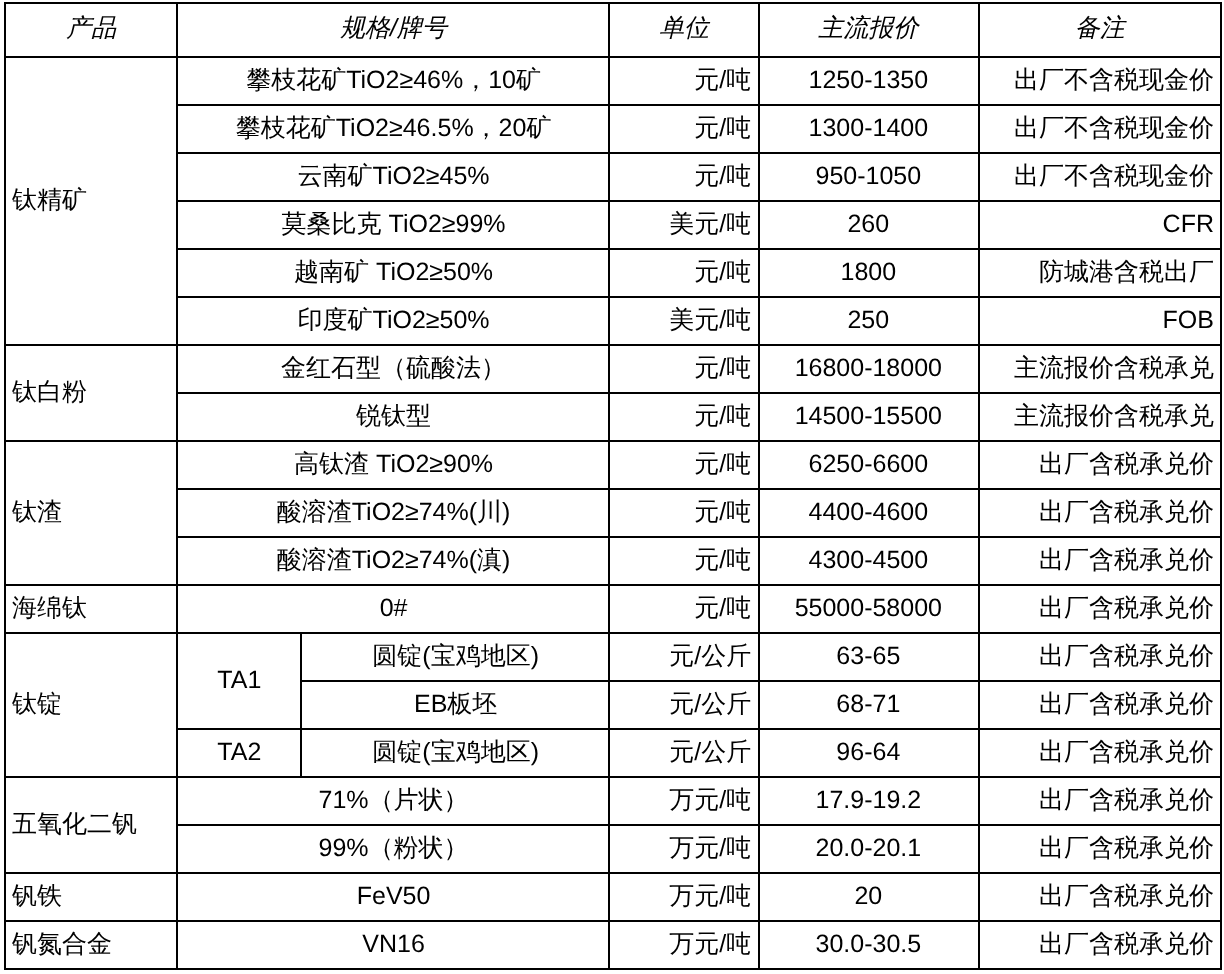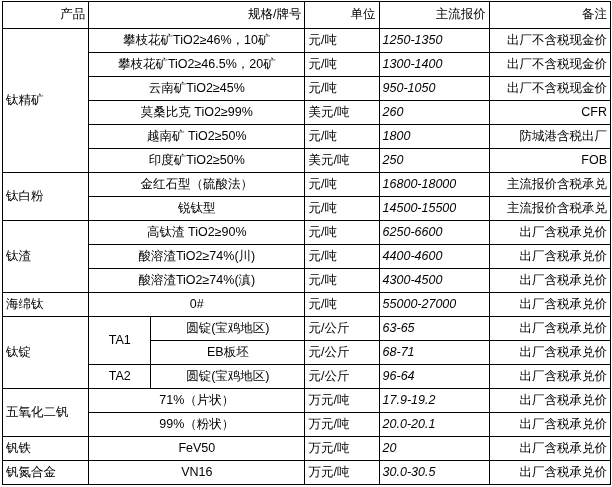--- a/index.html
+++ b/index.html
@@ -44,10 +44,11 @@
   col.c-remark  { width: 121px; }
 
   thead td {
-    text-align: right;
+    text-align: center;
     font-weight: bold;
     font-size: 13.5px;
     height: 22px;
+    font-style: italic;
   }
   td.product {
     text-align: left;

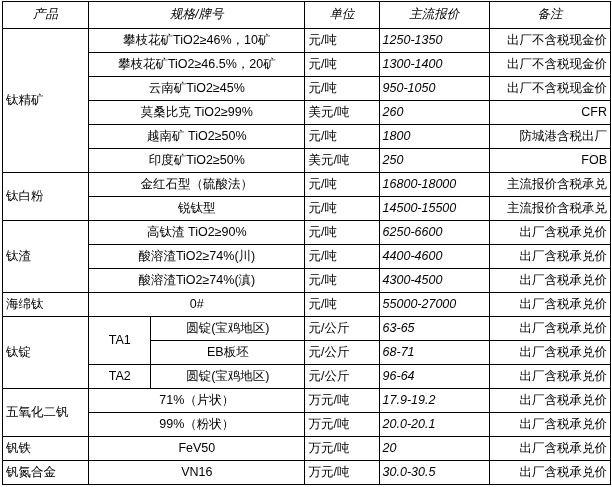--- a/index.html
+++ b/index.html
@@ -60,7 +60,7 @@
     padding-left: 4px;
   }
   td.unit {
-    text-align: left;
+    text-align: right;
   }
   td.price {
     text-align: left;

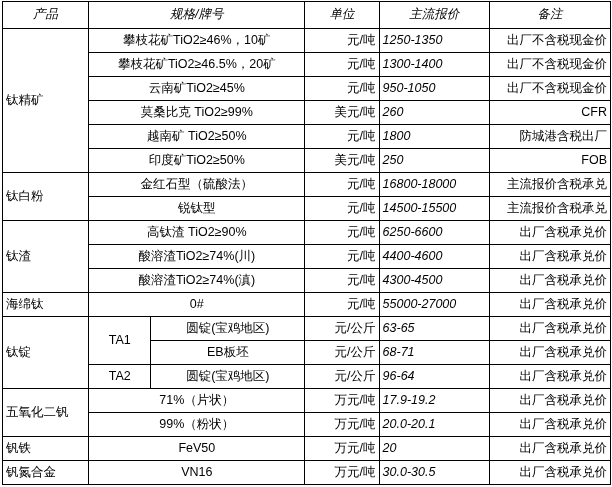--- a/index.html
+++ b/index.html
@@ -63,9 +63,8 @@
     text-align: right;
   }
   td.price {
-    text-align: left;
+    text-align: center;
     padding-left: 4px;
-    font-style: italic;
   }
   td.remark {
     text-align: right;

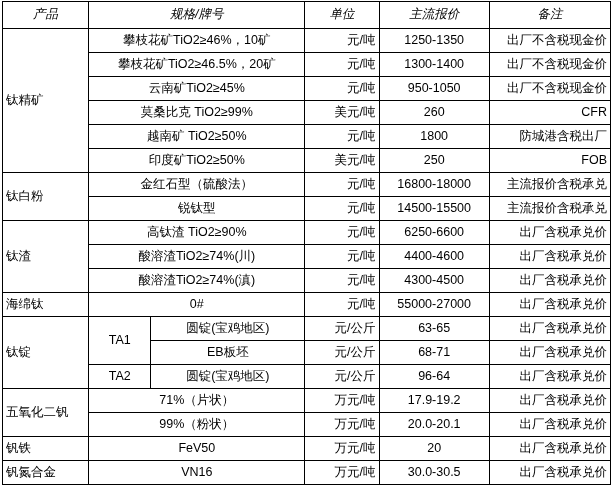--- a/index.html
+++ b/index.html
@@ -168,7 +168,7 @@
           <td class="product" rowspan="1">海绵钛</td>
           <td class="spec" colspan="2">0#</td>
           <td class="unit">元/吨</td>
-          <td class="price">55000-27000</td>
+          <td class="price">55000-58000</td>
           <td class="remark">出厂含税承兑价</td>
         </tr>
         <tr class="row">

